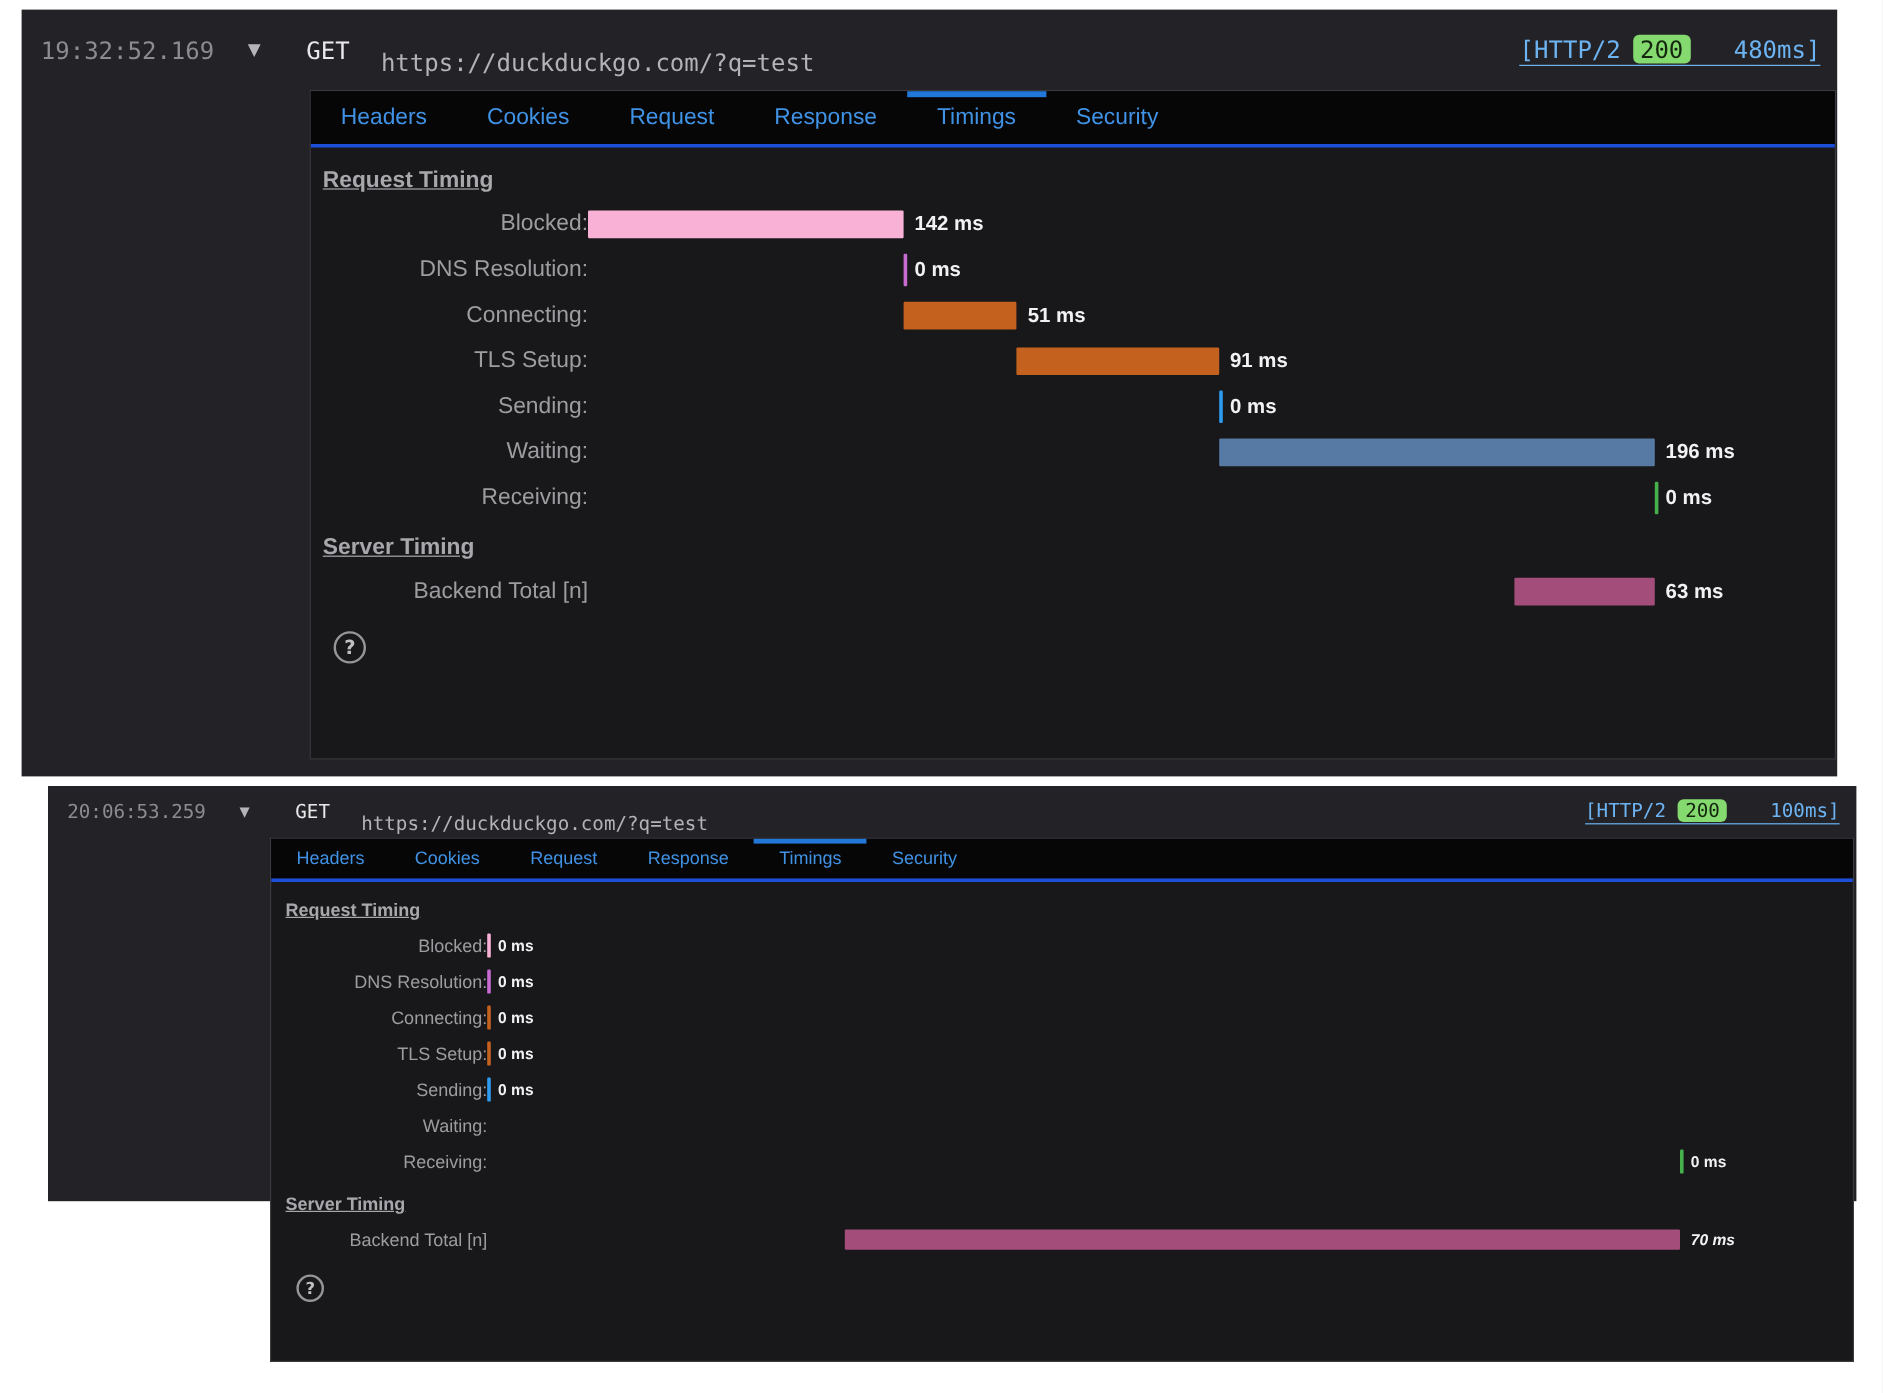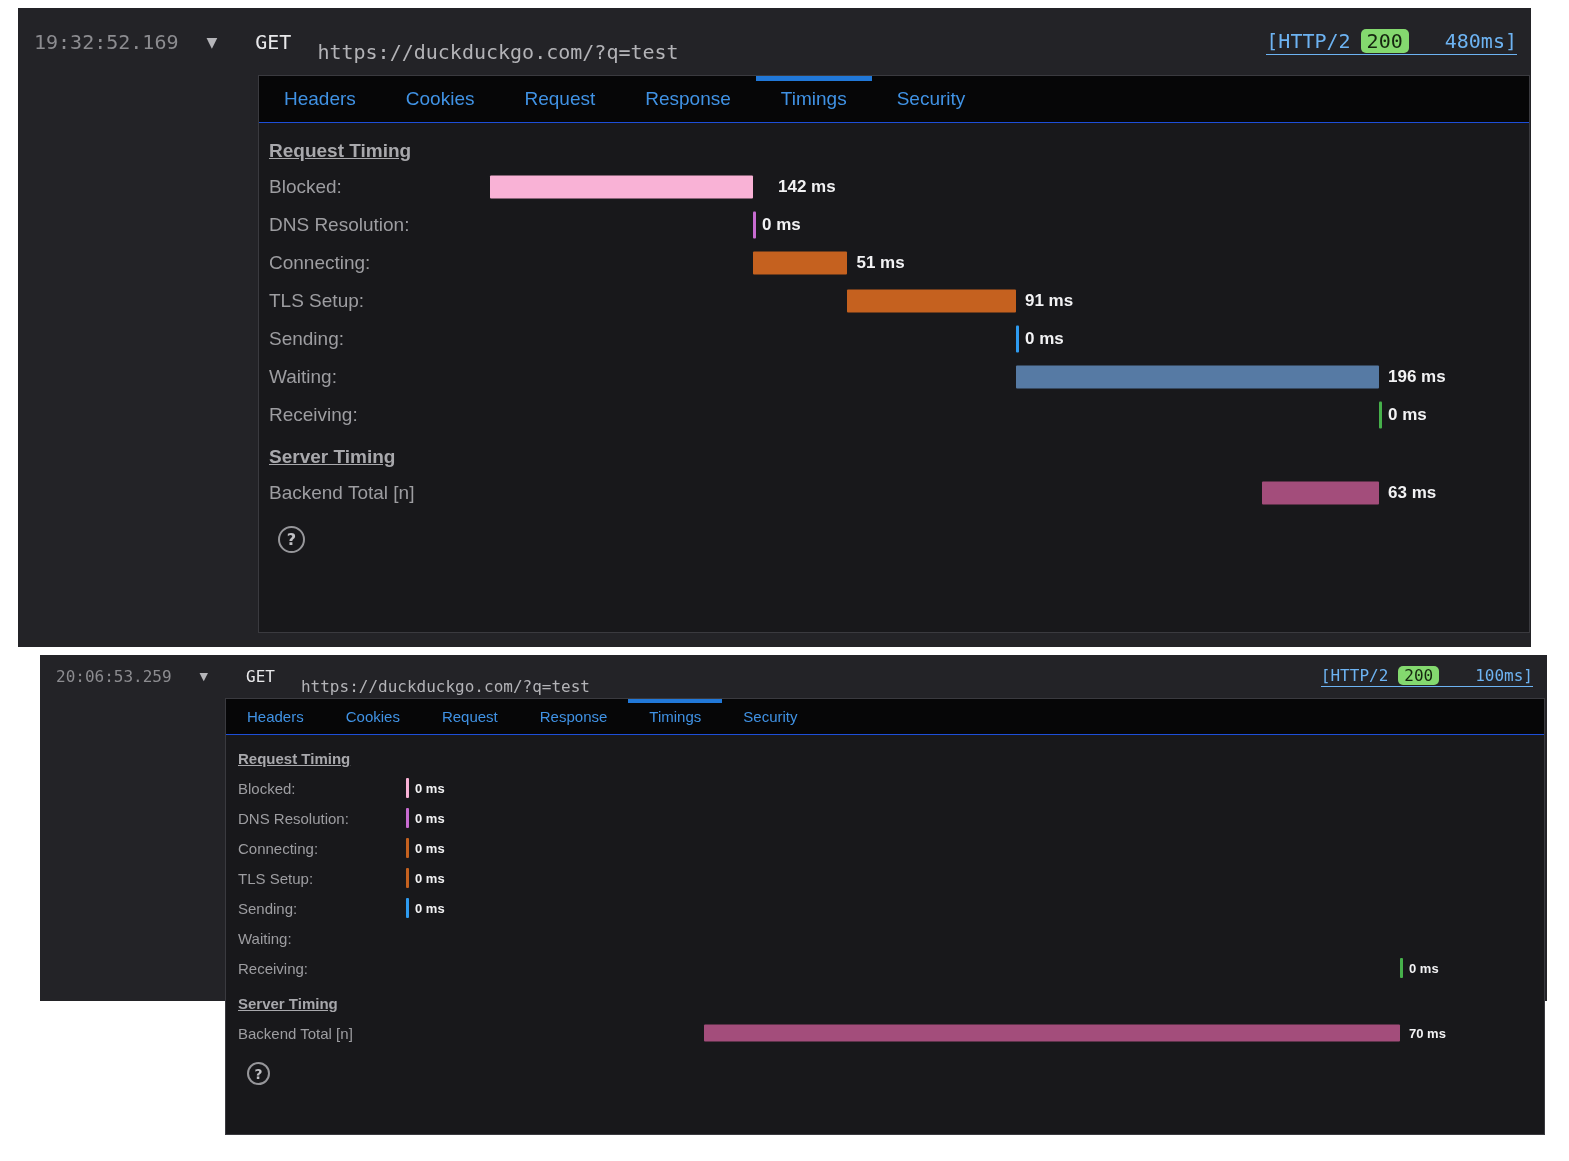--- a/index.html
+++ b/index.html
@@ -47,7 +47,7 @@
              background:var(--details-bg); border:1px solid var(--details-border); }
 
   .tabbar { height:var(--tabbar-h); background:var(--tabbar-bg); display:flex; align-items:stretch;
-            border-bottom:1px solid #1d4ed8; }
+            border-bottom:3px solid #1d4ed8; }
   .tab { position:relative; background:transparent; border:none; color:var(--tab-text);
          font-family:"Liberation Sans", sans-serif; font-size:var(--tab-font);
          padding:0 var(--tab-pad); cursor:pointer; }

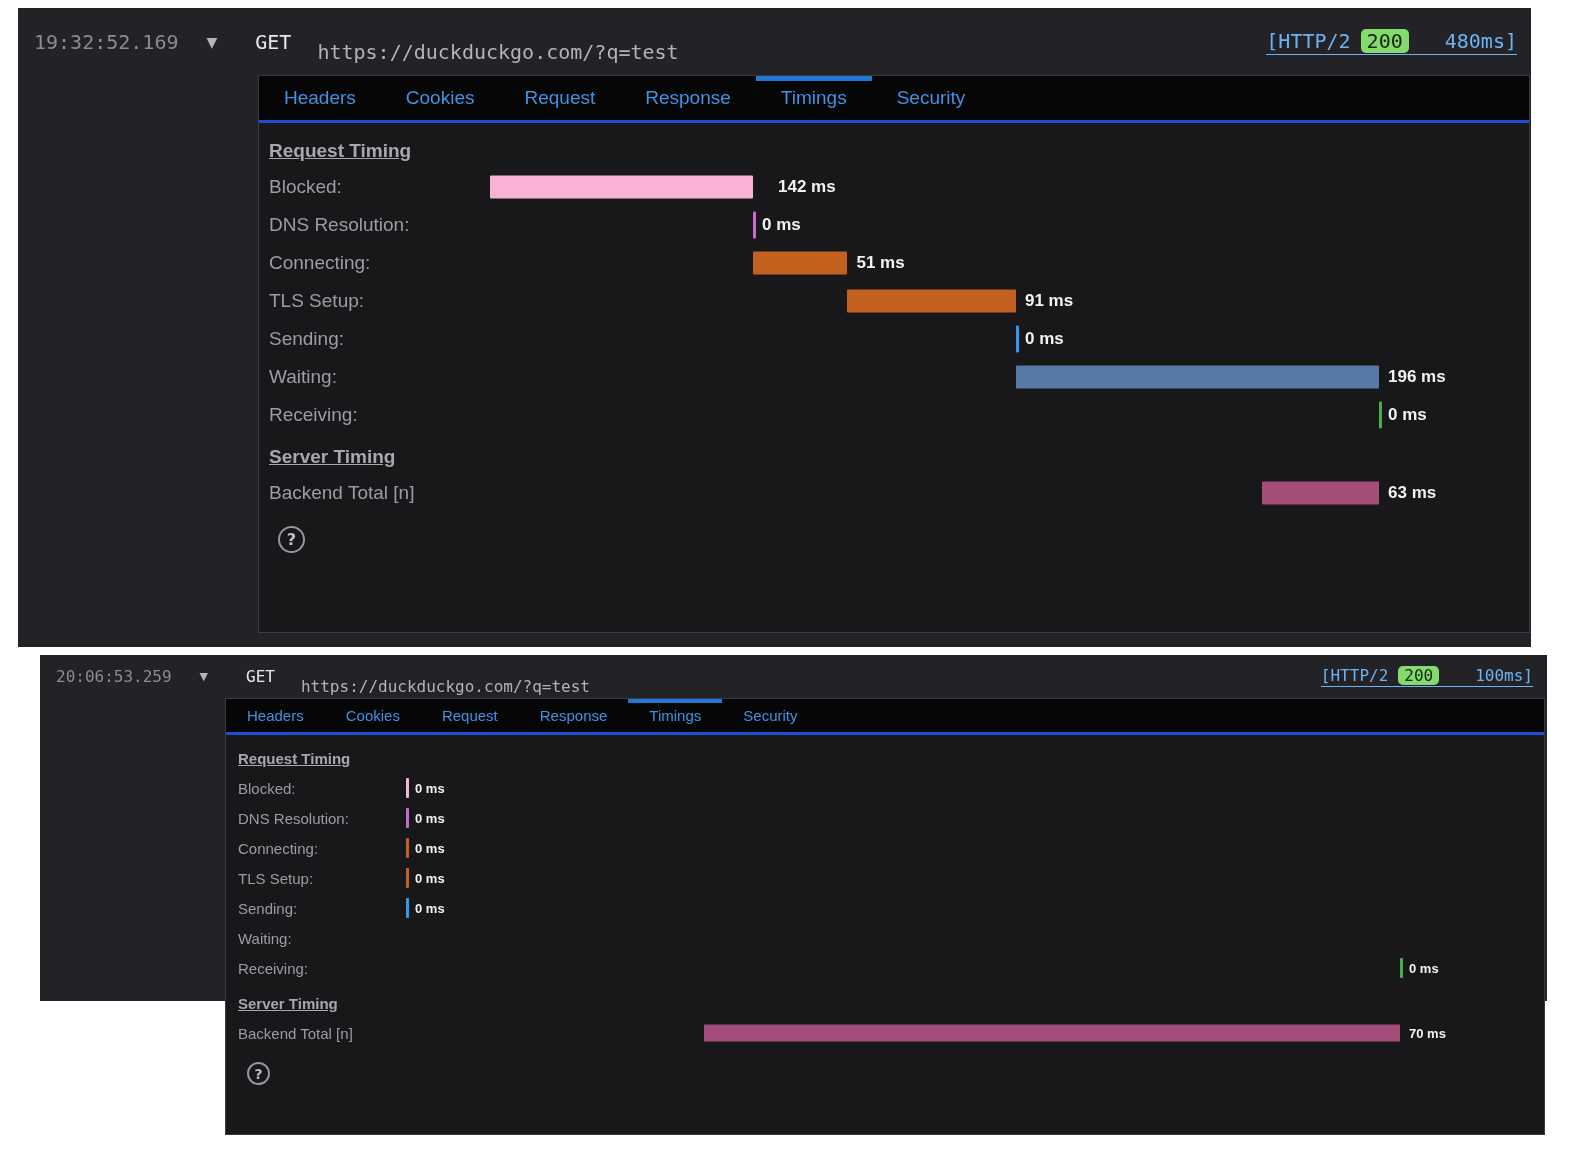--- a/index.html
+++ b/index.html
@@ -58,7 +58,7 @@
   .section-title { font-size:var(--title-font); font-weight:bold; color:var(--section-title-text);
                    margin:12px 0 6px;text-decoration:underline; }
   .section-title:first-child { margin-top:5px; }
-  .t-row { display:flex; align-items:center; height:var(--row-h); }
+  .t-row { display:flex; align-items:center; height:var(--row-h);text-align:right; }
   .t-label { width:var(--label-w); flex:none; font-size:var(--label-font); color:var(--label-text); }
   .t-track { position:relative; width:var(--track-w); height:var(--row-h); flex:none; }
   .t-bar { position:absolute; top:50%; transform:translateY(-50%); height:var(--bar-h); border-radius:1px; }

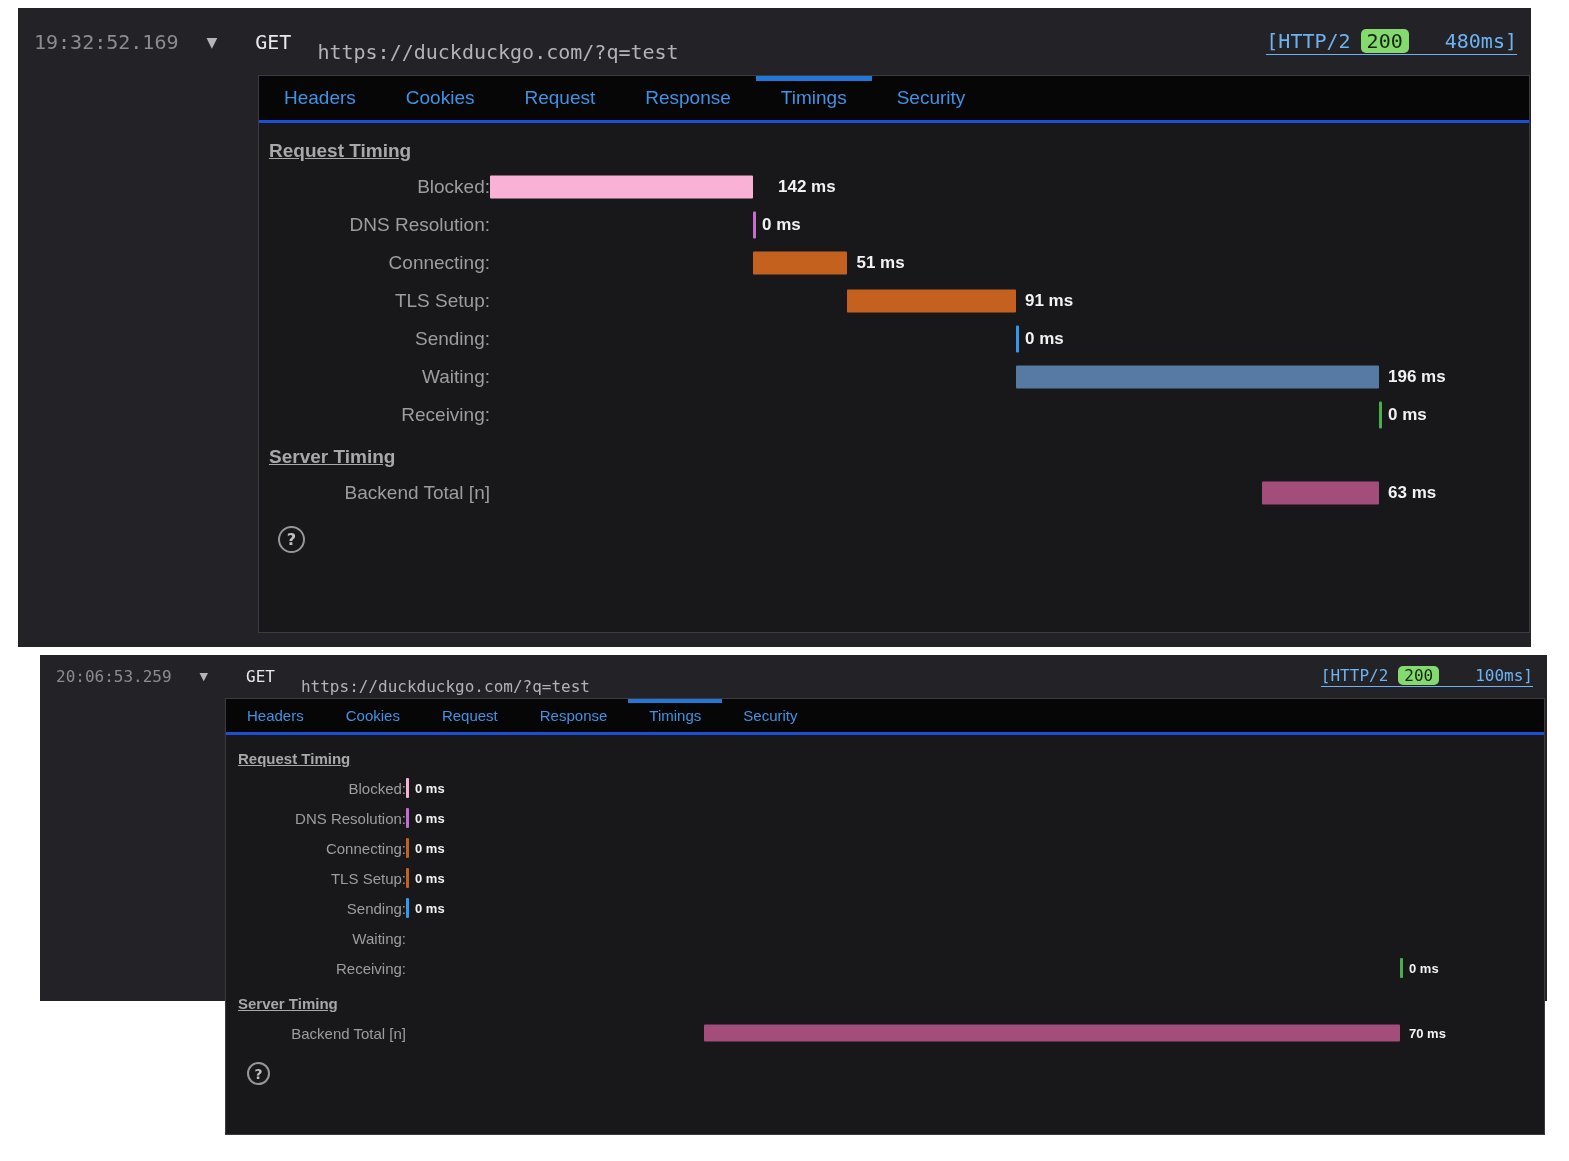--- a/index.html
+++ b/index.html
@@ -104,7 +104,7 @@
             <span class="t-label">Blocked:</span>
             <div class="t-track">
               <div class="t-bar" style="left: 0%; width: 29.5833%; background: rgb(249, 178, 214);"></div>
-              <span class="t-value" style="left: calc(29.5833% + 9px); margin-left: 16px;">142 ms</span>
+              <span class="t-value" style="left: calc(29.5833% + 9px);">142 ms</span>
             </div>
           </div>
           <div class="t-row">

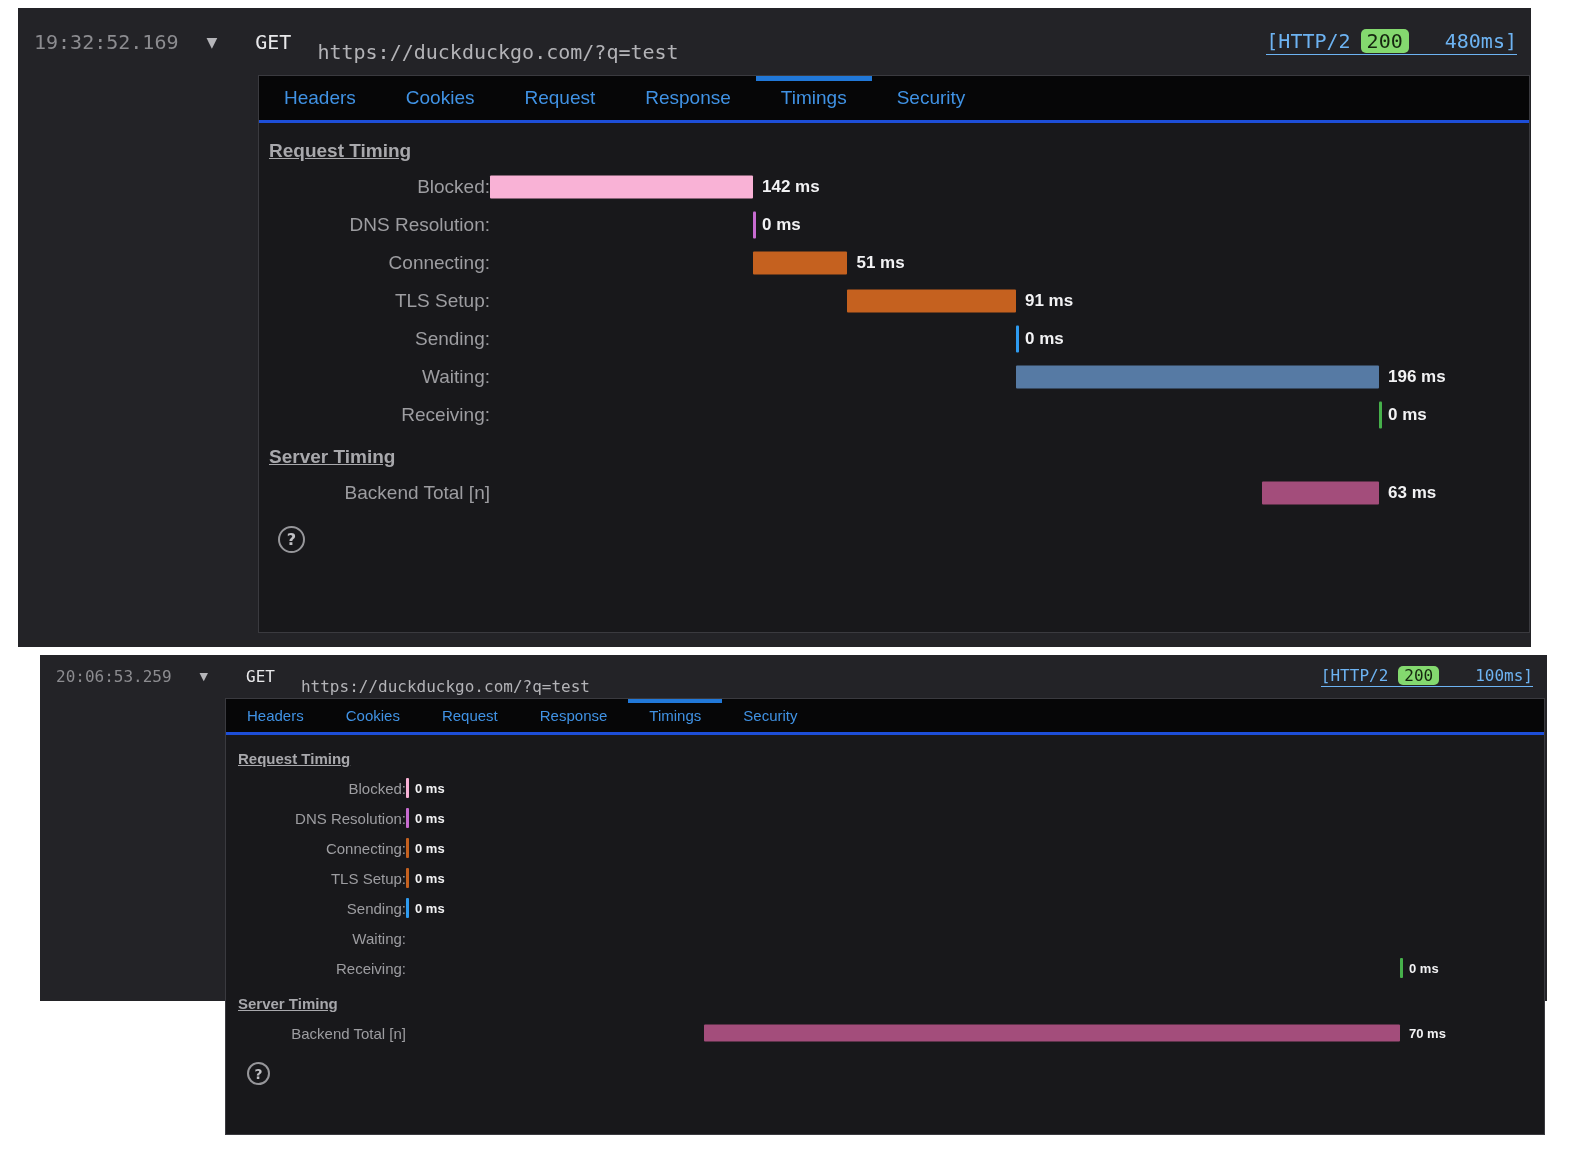--- a/index.html
+++ b/index.html
@@ -237,7 +237,7 @@
             <span class="t-label">Backend Total [n]</span>
             <div class="t-track">
               <div class="t-bar" style="left: 30%; width: 70%; background: rgb(163, 77, 123);"></div>
-              <span class="t-value" style="left: calc(100% + 9px);">70 ms</span>
+              <span class="t-value" style="left: calc(100% + 9px); font-style: italic;">70 ms</span>
             </div>
           </div>
           <button class="help">?</button>

